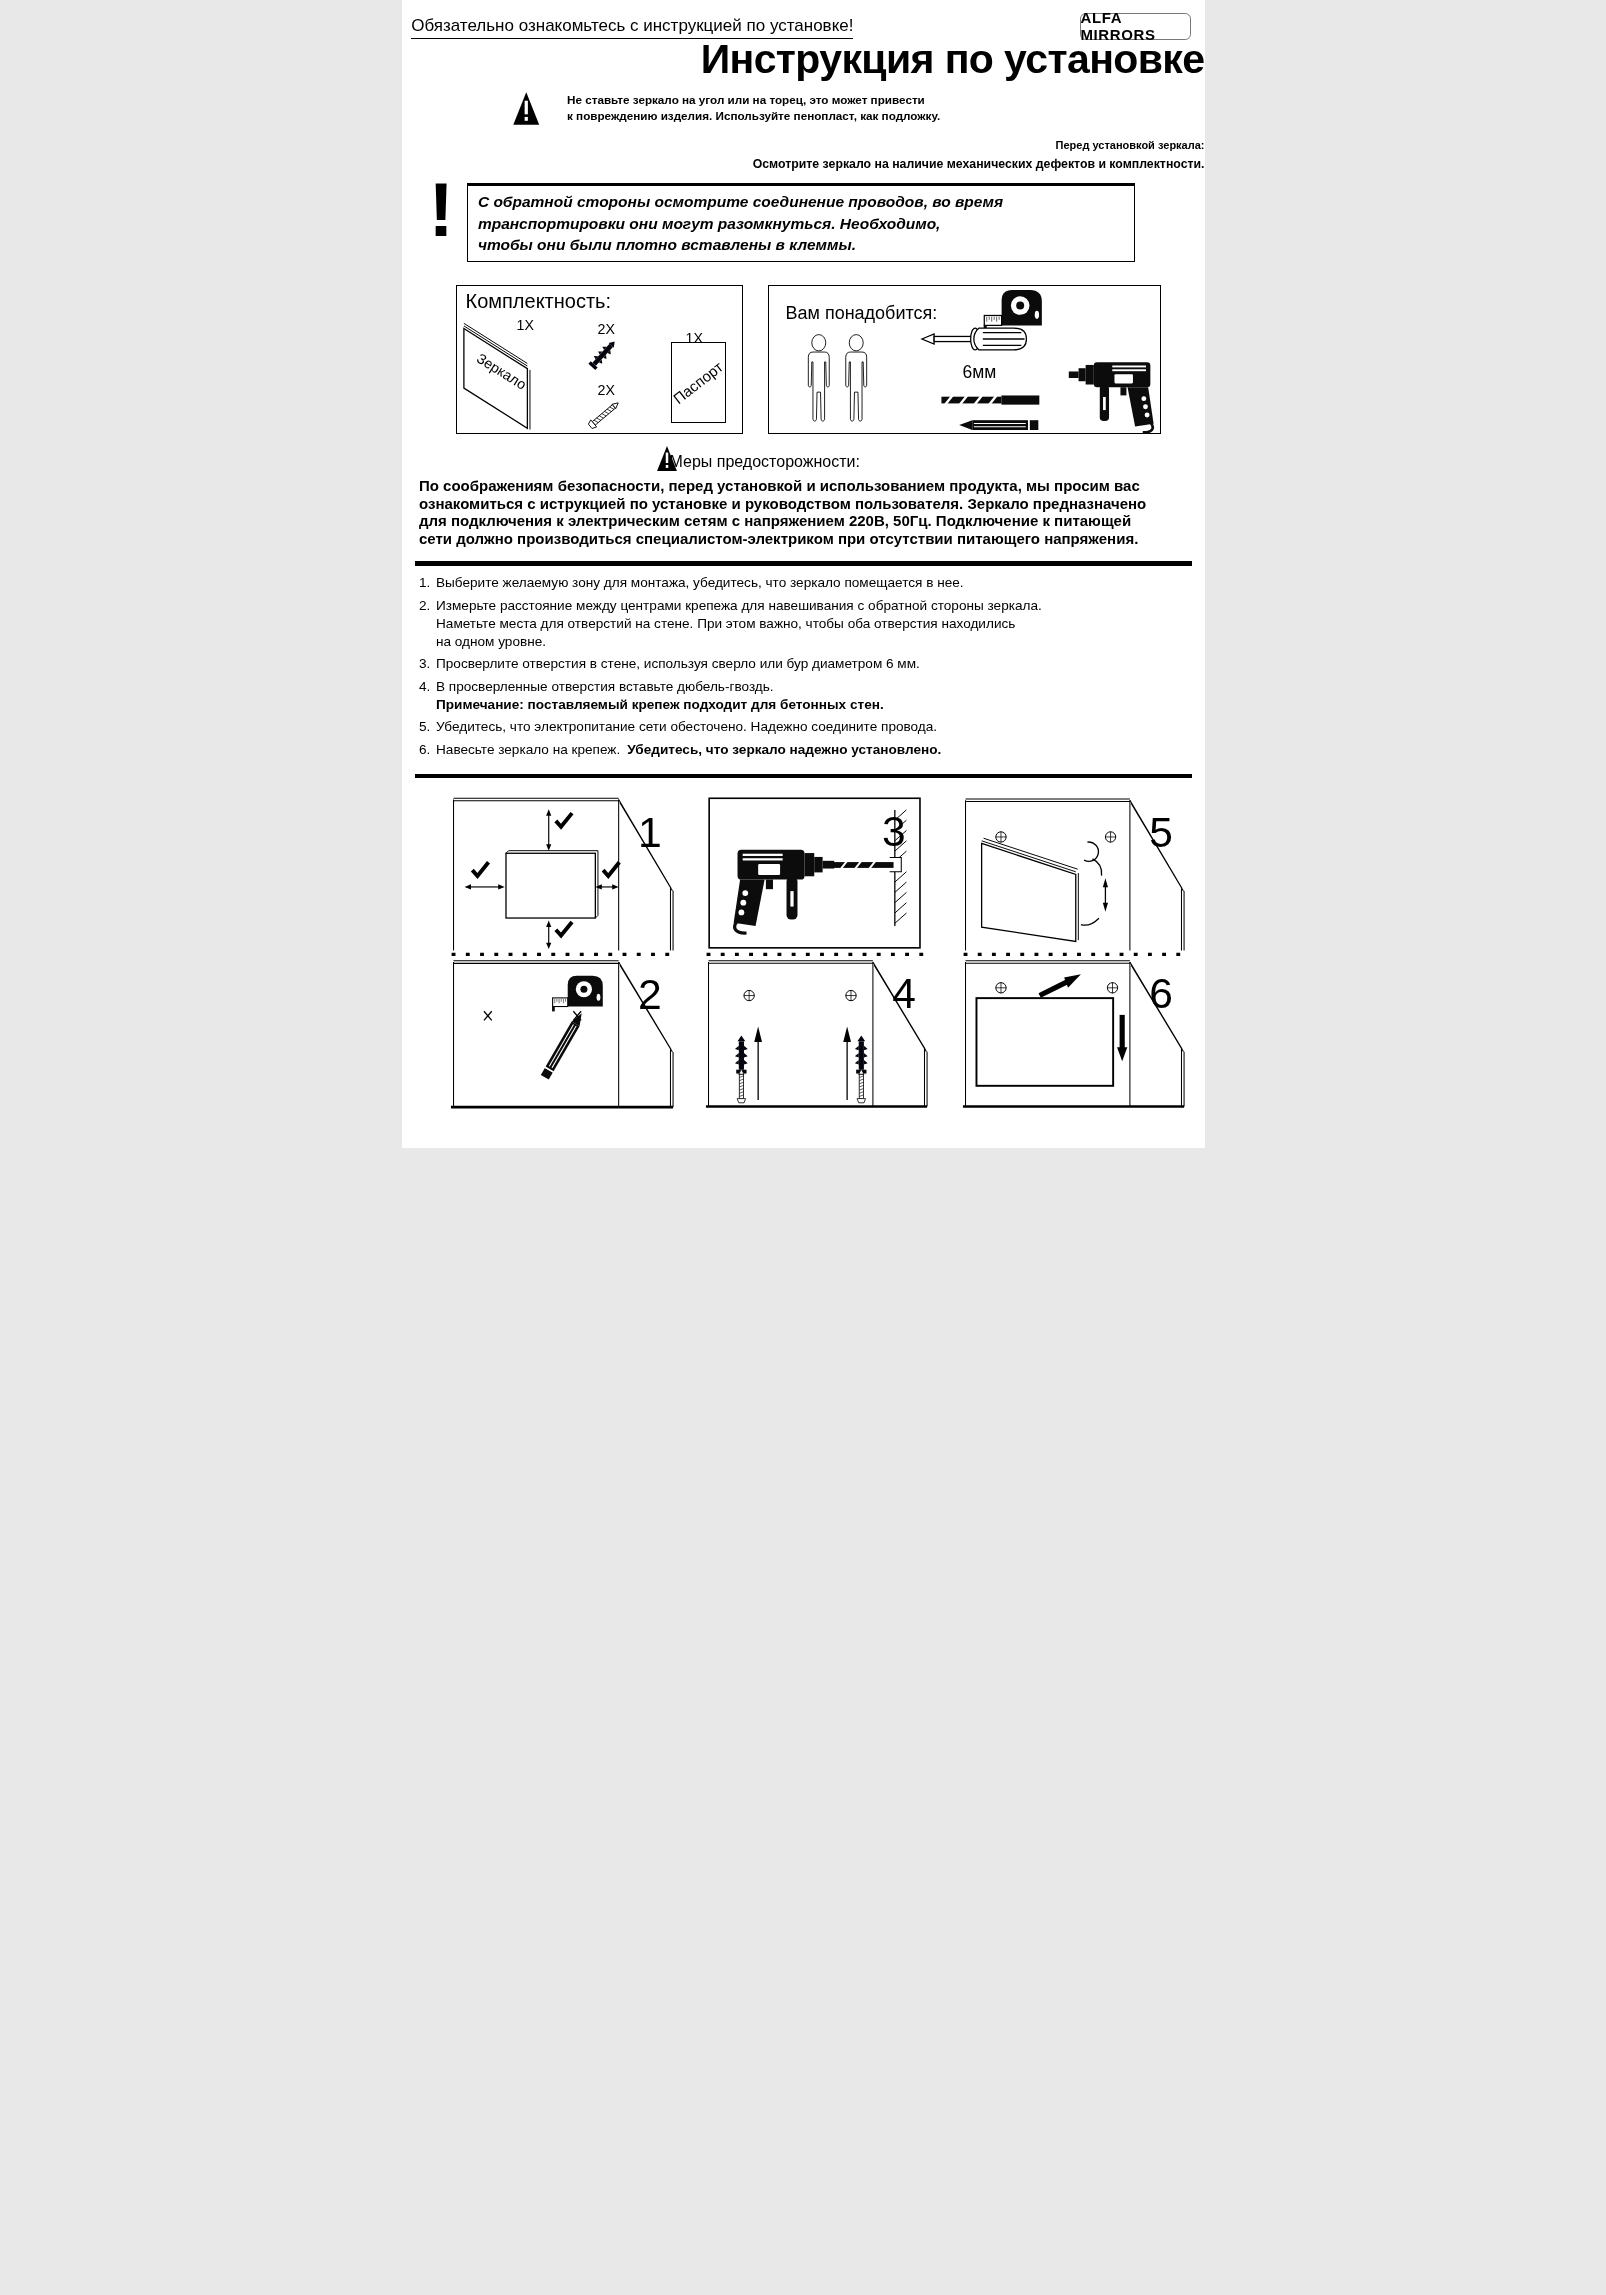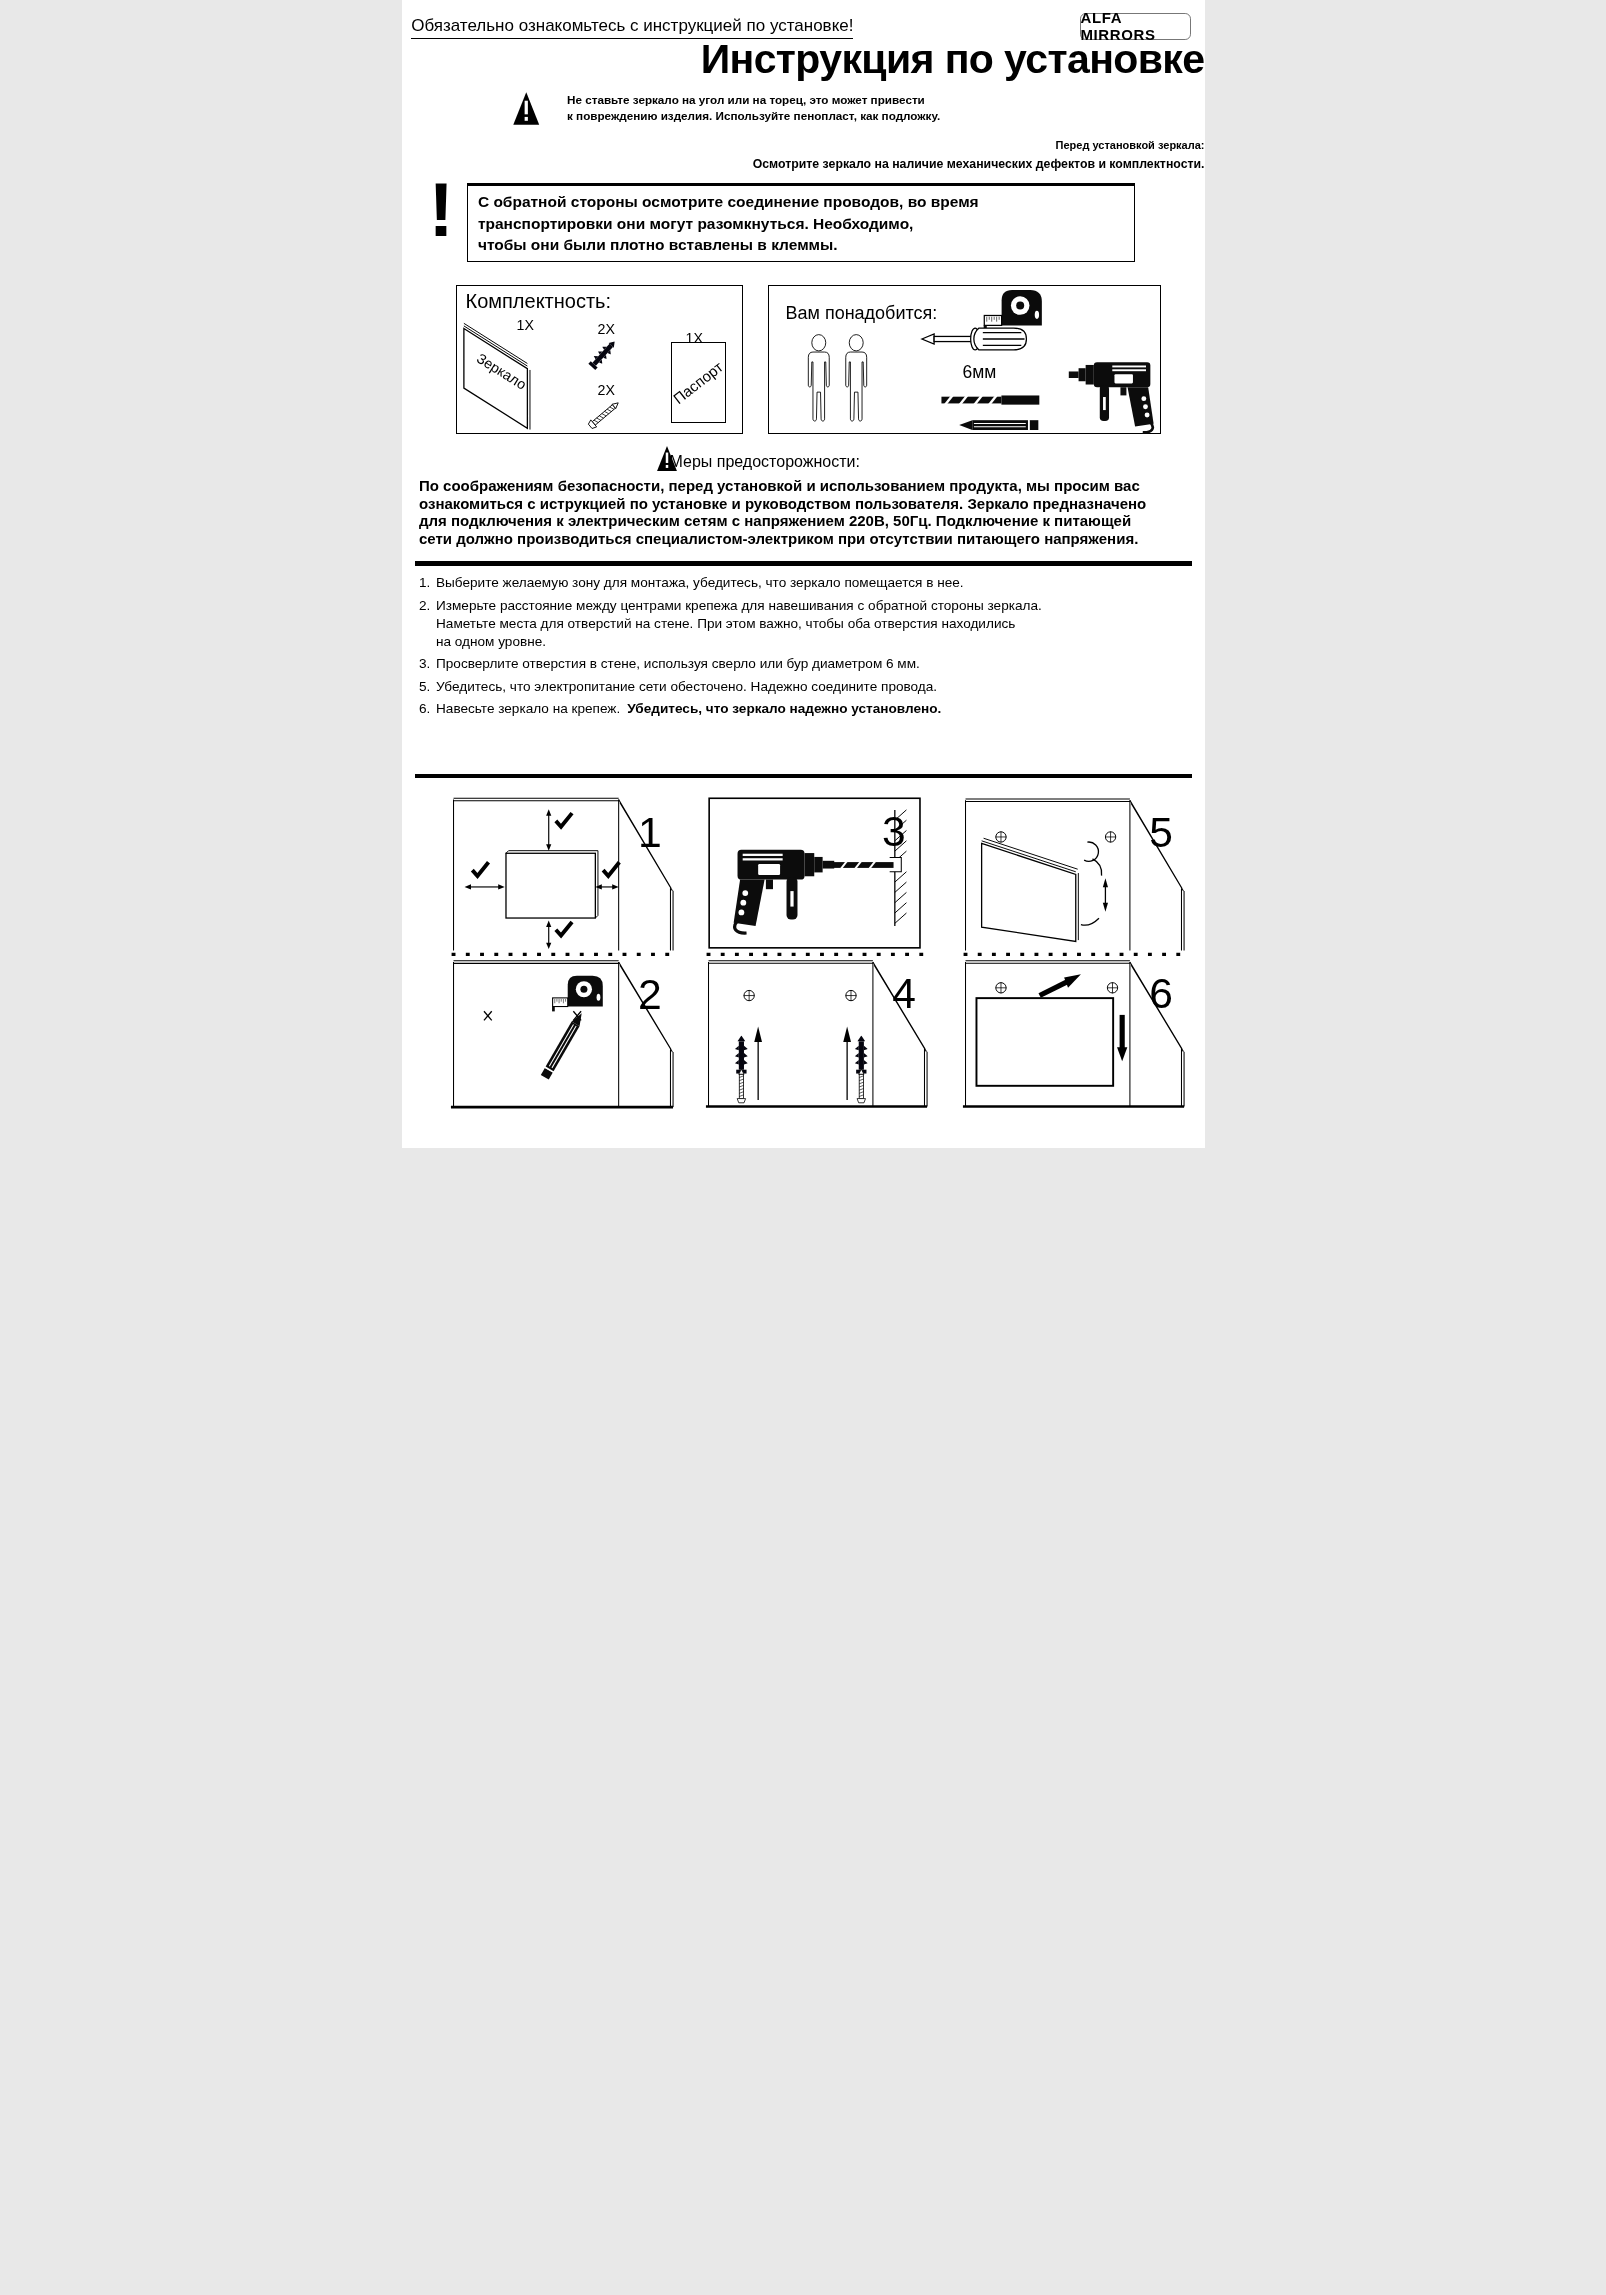--- a/index.html
+++ b/index.html
@@ -23,7 +23,7 @@
 
   #notice-mark{left:27px;top:172px;font-size:76px;font-weight:bold;line-height:1}
   #notice-box{left:65px;top:183px;width:656px;height:65px;border:1.9px solid #000;border-top:3.9px solid #000;
-              padding:5.2px 0 5.2px 10.4px;font-size:15.5px;font-weight:bold;line-height:21.4px}
+              padding:5.2px 0 5.2px 10.4px;font-size:15.5px;font-weight:bold;font-style:italic;line-height:21.4px}
 
   .frame{border:1.9px solid #000}
   #kit-box{left:54px;top:285px;width:285px;height:147px}

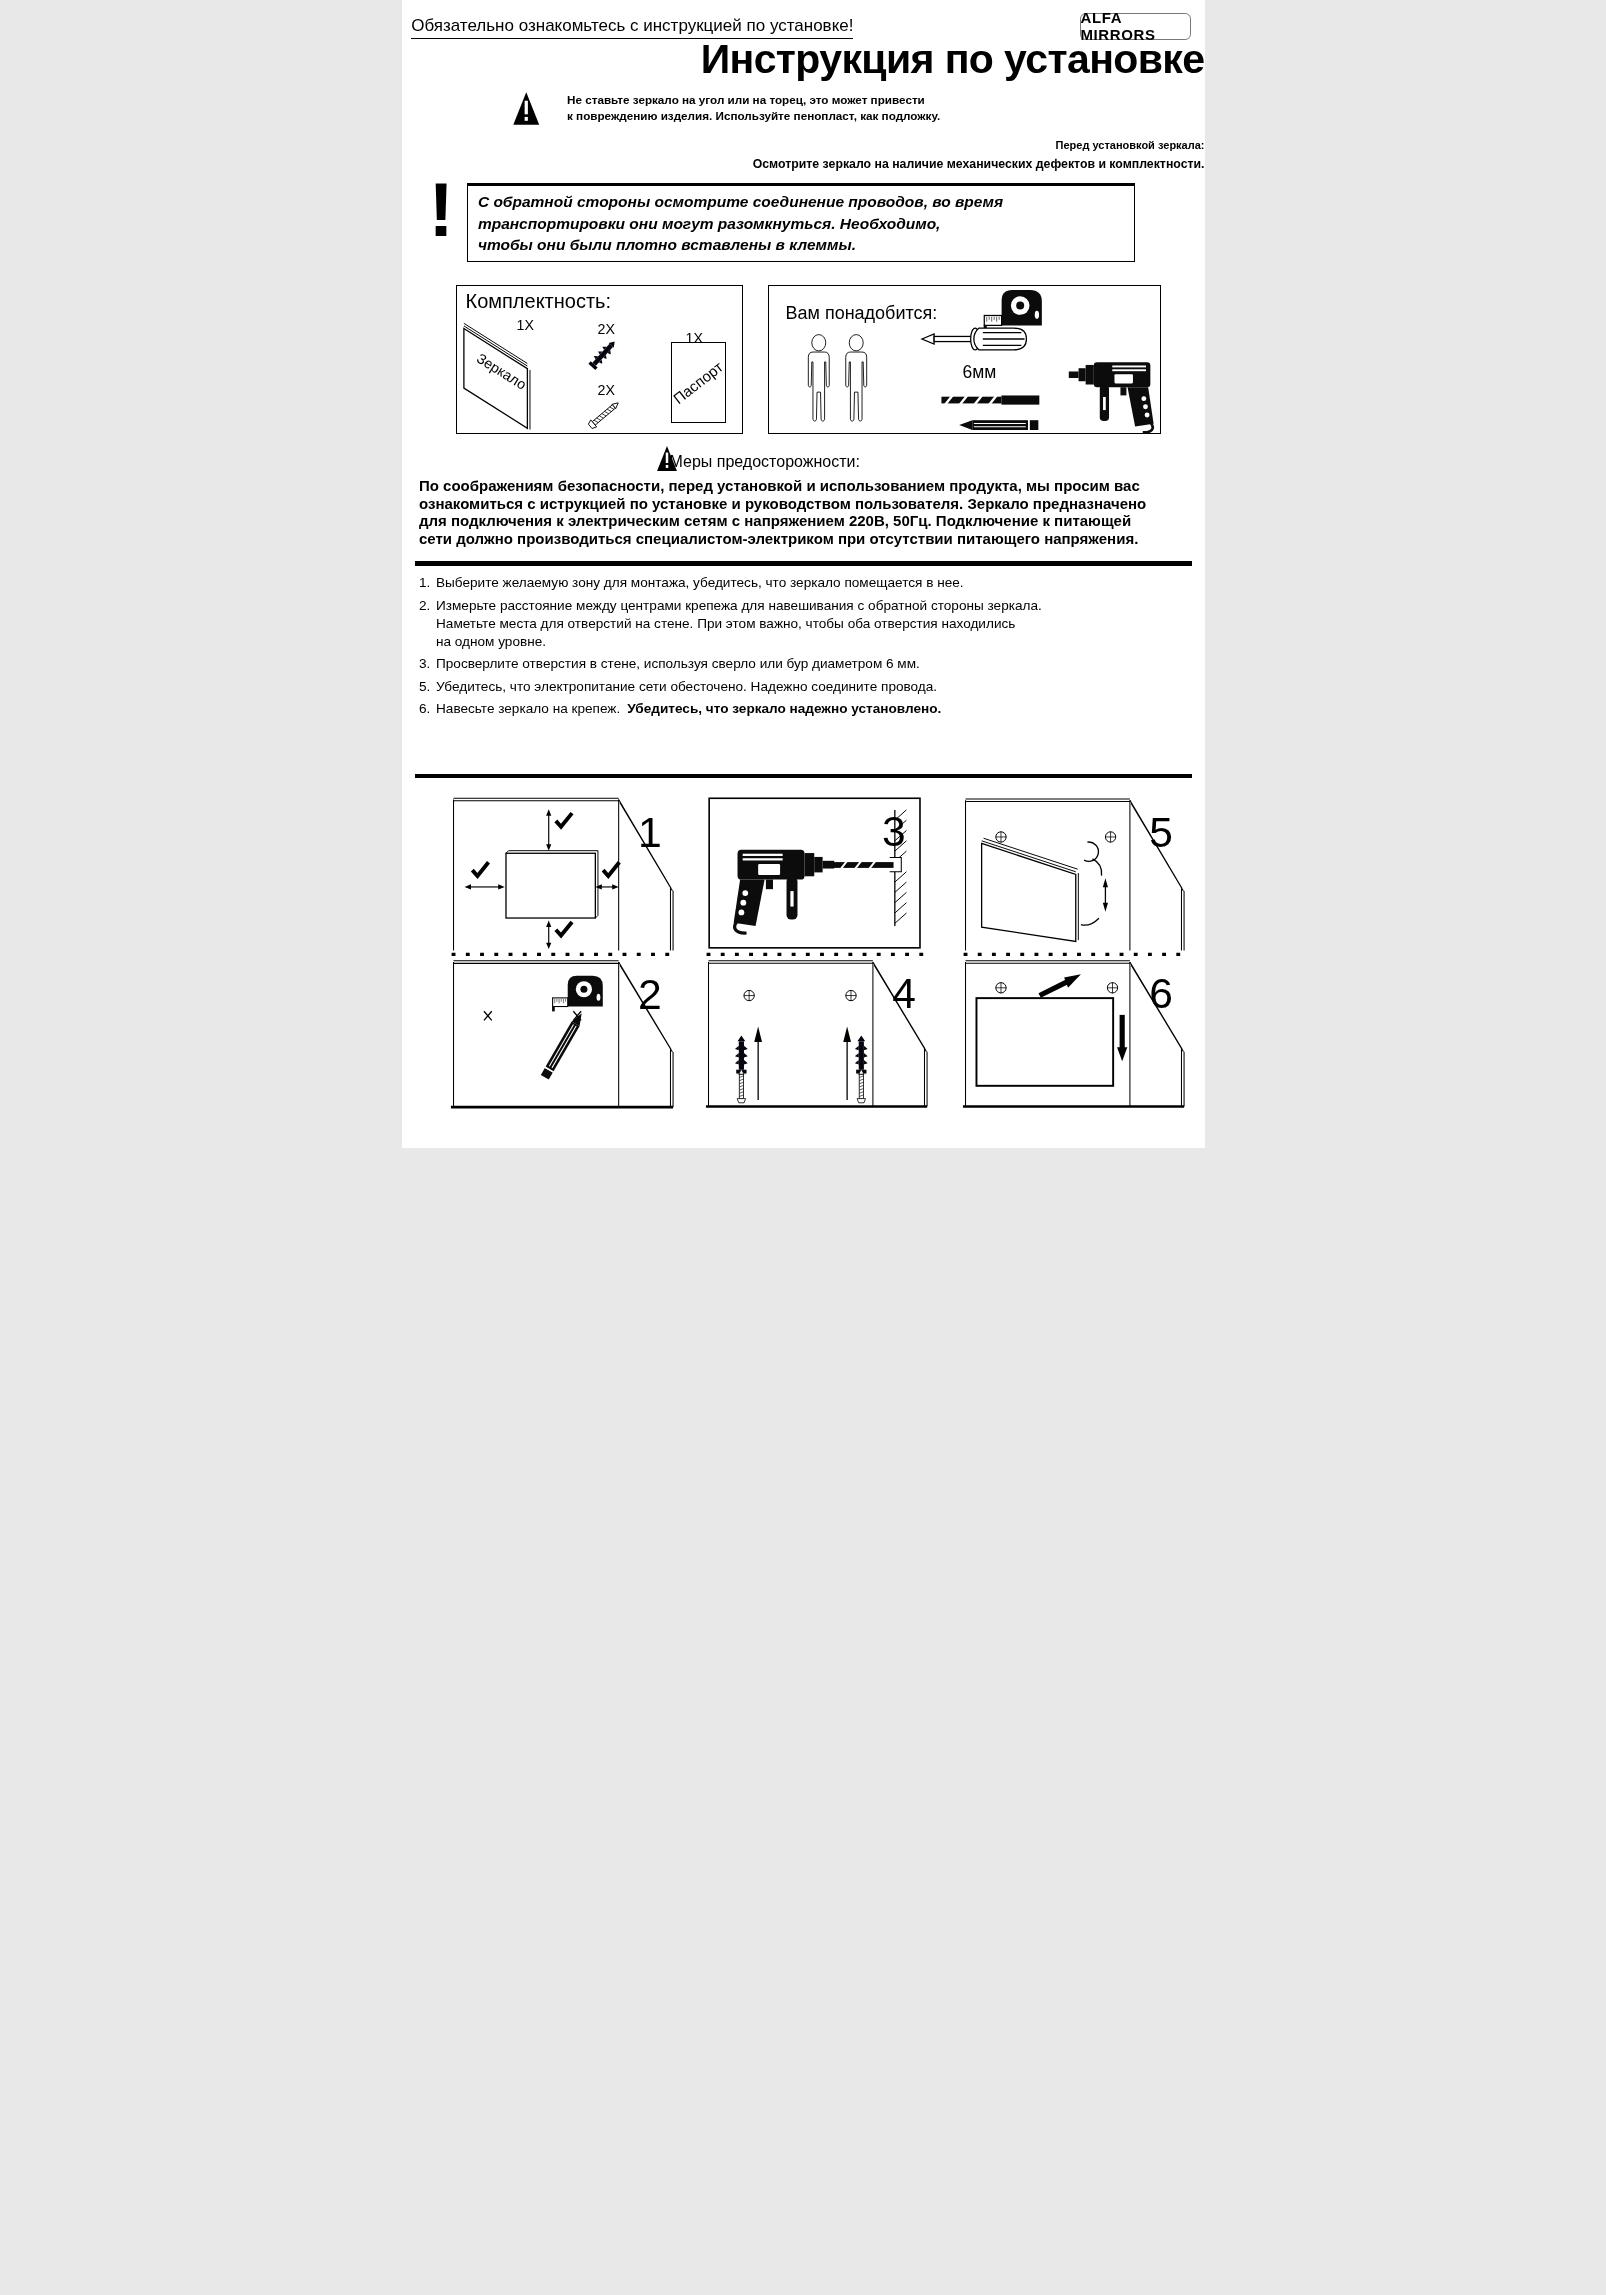--- a/index.html
+++ b/index.html
@@ -270,6 +270,10 @@
       <span class="num">3.</span><span>Просверлите отверстия в стене, используя сверло или бур диаметром 6 мм.</span>
     </div>
     <div class="step">
+      <div><span class="num">4.</span><span>В просверленные отверстия вставьте дюбель-гвоздь.</span></div>
+      <div class="cont b">Примечание: поставляемый крепеж подходит для бетонных стен.</div>
+    </div>
+    <div class="step">
       <span class="num">5.</span><span>Убедитесь, что электропитание сети обесточено. Надежно соедините провода.</span>
     </div>
     <div class="step">

